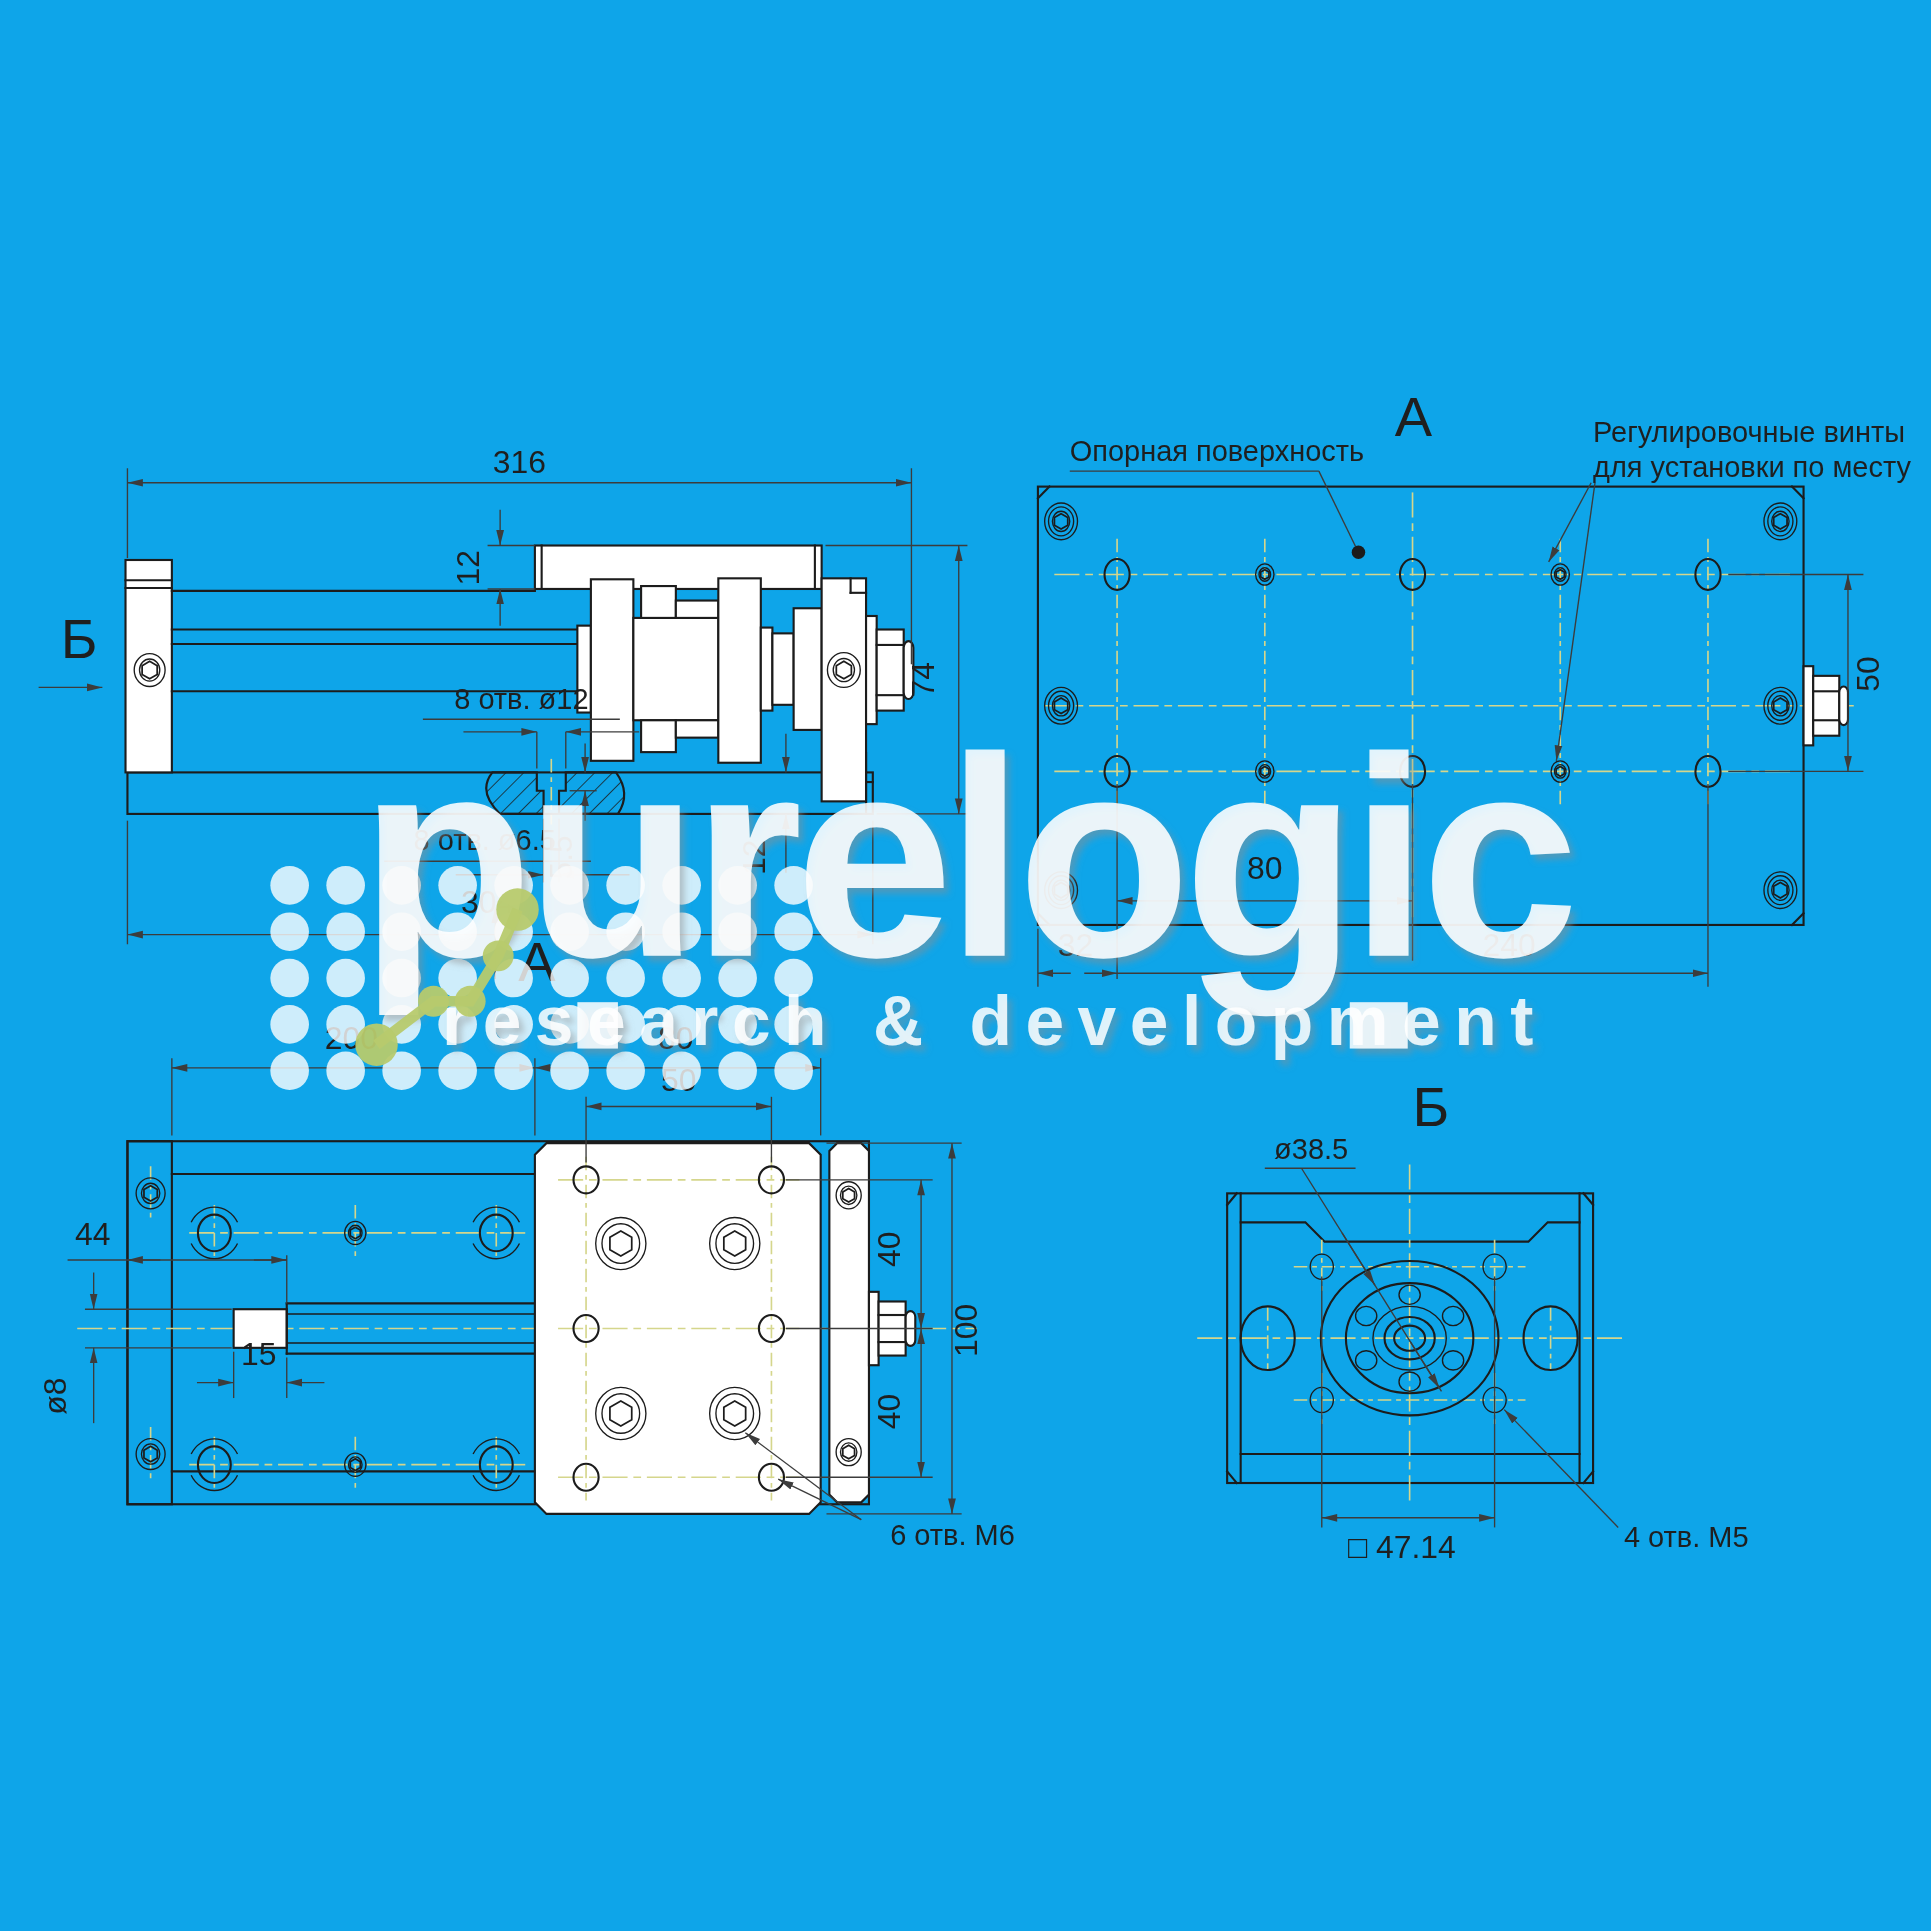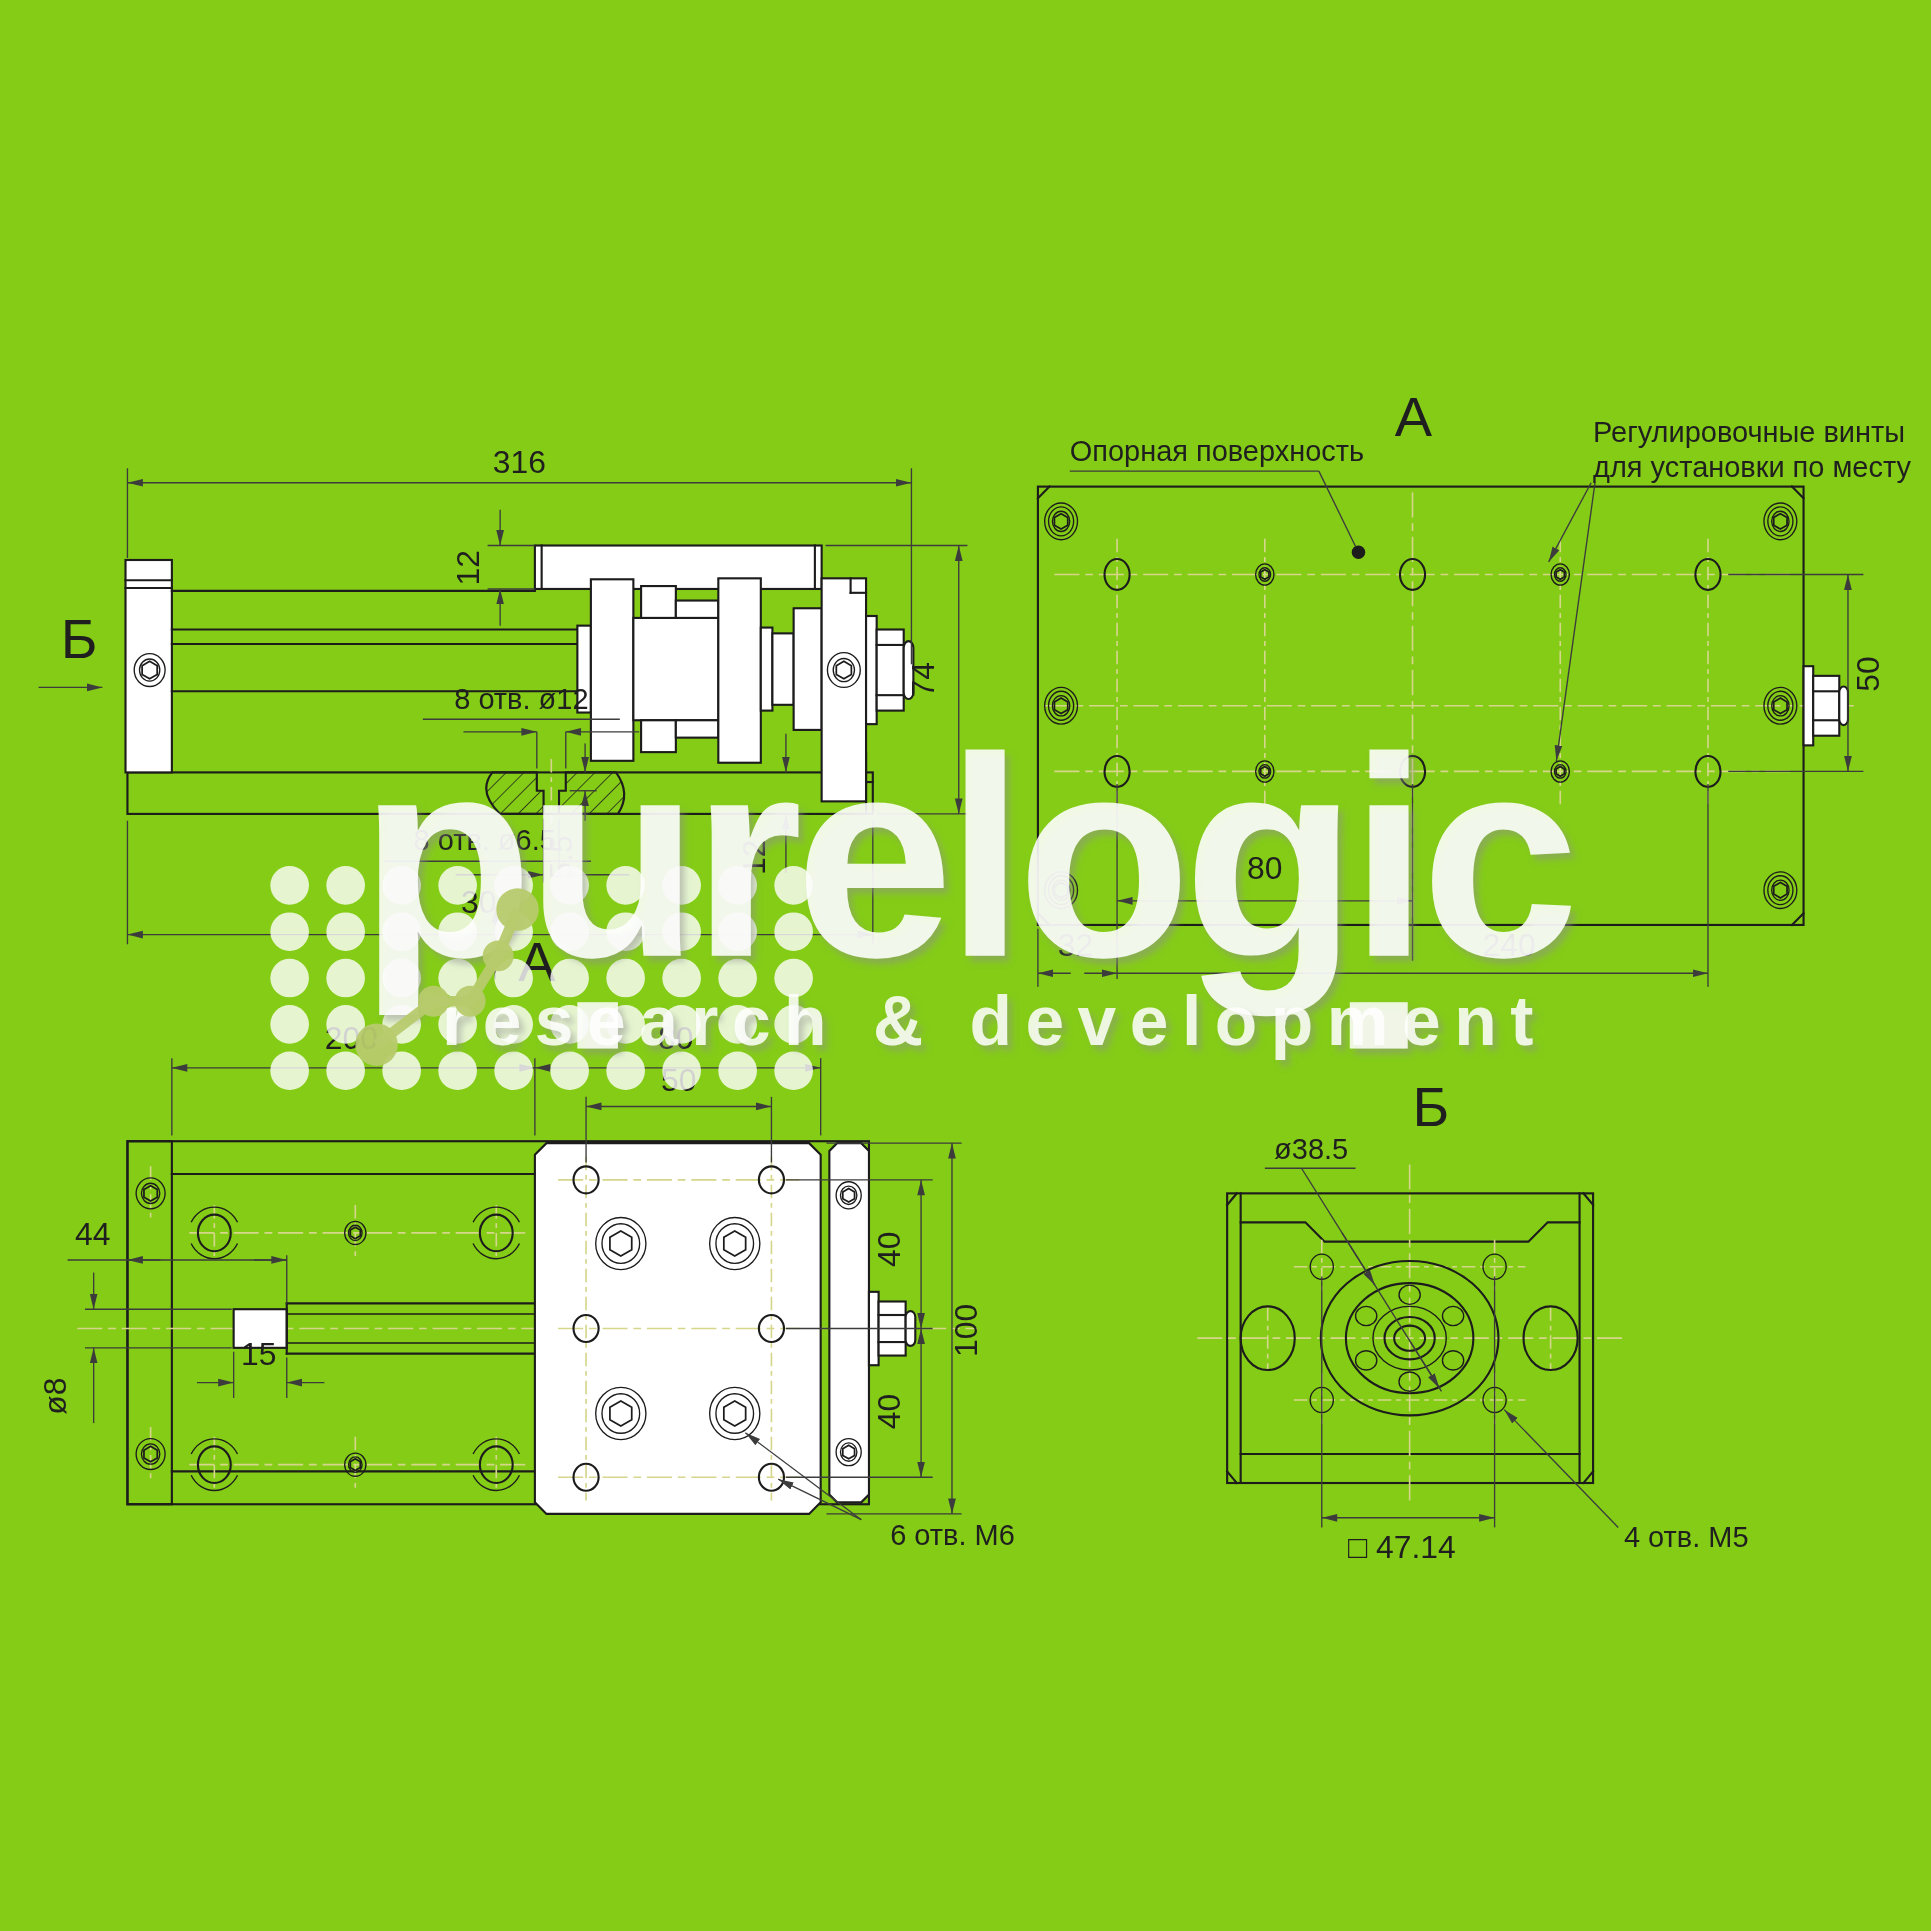--- a/index.html
+++ b/index.html
@@ -3,7 +3,7 @@
 <meta charset="utf-8">
 <style>
   html,body{margin:0;padding:0;background:#ffffff;}
-  .page{width:1931px;height:1931px;position:relative;background:#84cc16;overflow:hidden;}
+  .page{width:1931px;height:1931px;position:relative;background:#0ea5e9;overflow:hidden;}
   svg{display:block;}
   svg text{font-family:"Liberation Sans","DejaVu Sans",sans-serif;fill:#1f1f1f;}
   .ln{fill:none;stroke:#1c1c1c;stroke-width:2.2;stroke-linecap:square;}

